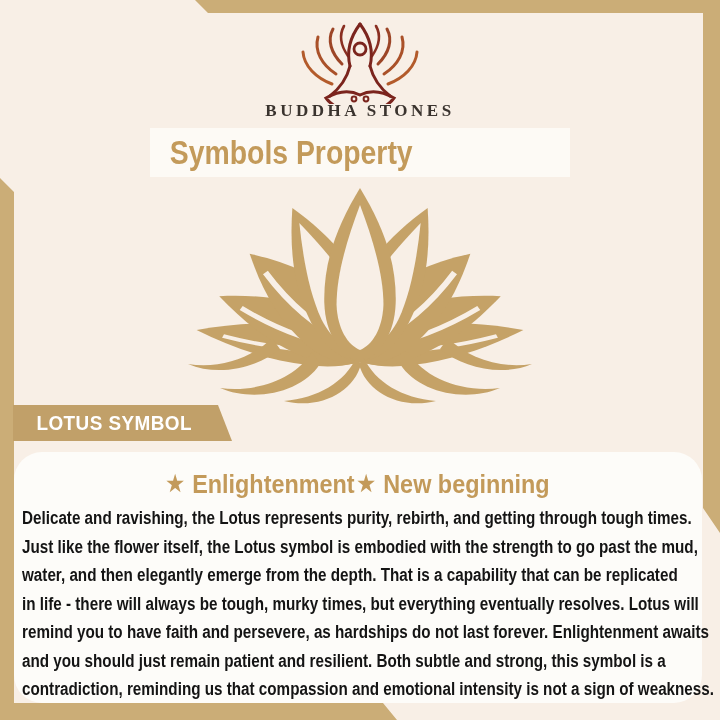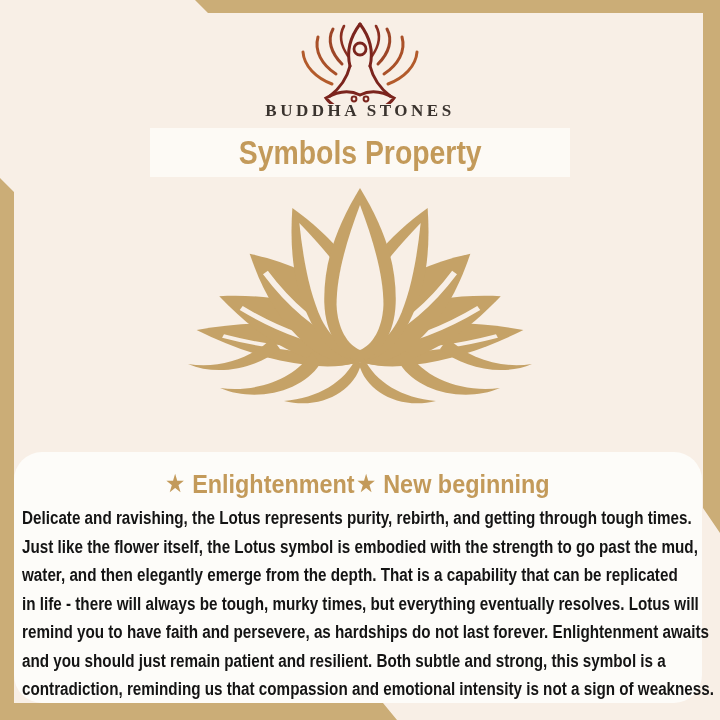--- a/index.html
+++ b/index.html
@@ -26,7 +26,7 @@
   
   .title-banner{
     position:absolute;left:150px;top:128px;width:420px;height:49px;
-    background:#fdfaf5;text-align:center;
+    background:#fdfaf5;text-align:left;
   }
   .title-banner .title{
     display:inline-block;line-height:49px;font-size:33px;font-weight:bold;

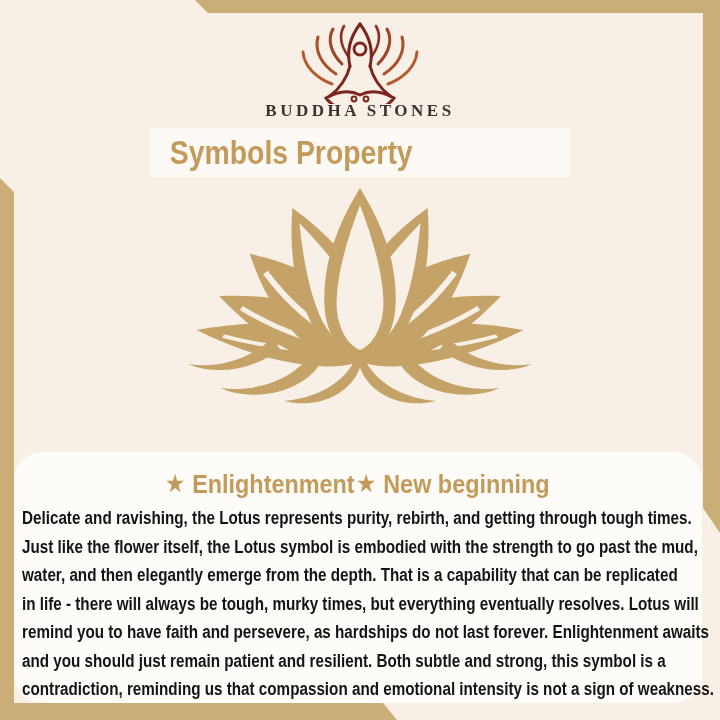--- a/index.html
+++ b/index.html
@@ -157,6 +157,9 @@
     </g>
   </svg>
 
+  <div class="section-banner">
+    <span class="label">LOTUS SYMBOL</span>
+  </div>
 
   <div class="content-panel">
     <div class="prop-heading">

